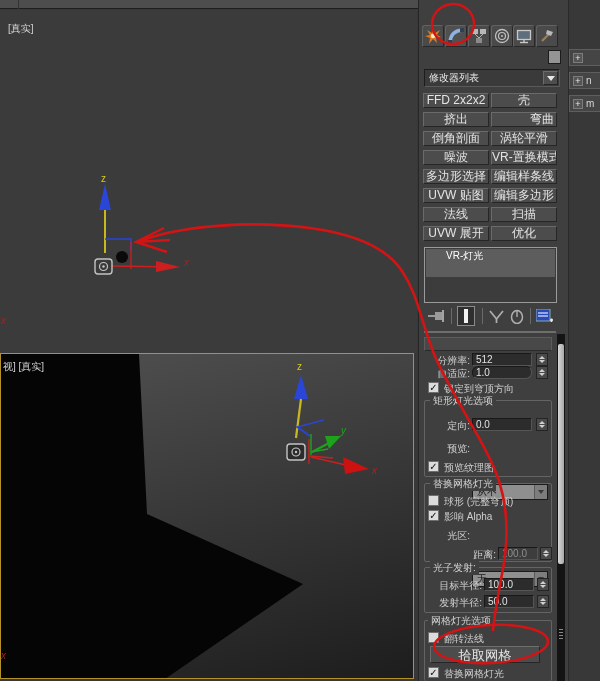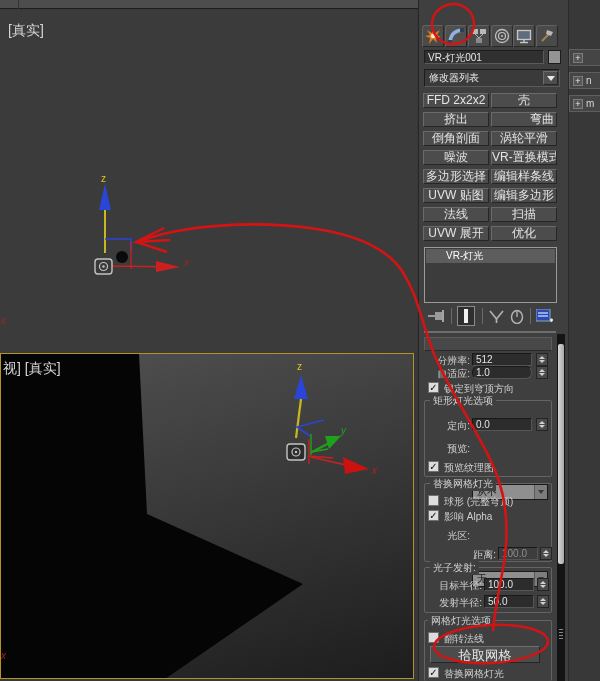--- a/index.html
+++ b/index.html
@@ -16,7 +16,7 @@
   .vp-top{left:0;top:10px;width:417px;height:343px;background:#3b3b3b;}
   .vp-bottom{left:0;top:353px;width:414px;height:326px;border:1px solid #b49225;
     background:linear-gradient(165deg,#4f4f4f 4%,#3a3a3a 45%,#1d1d1d 100%);overflow:hidden;}
-  .vp-label{color:#d5d5d5;font-size:14px;letter-spacing:0;}
+  .vp-label{color:#d5d5d5;font-size:10px;letter-spacing:0;}
   .axis-x-cut{color:#a32222;font-size:10px;font-style:italic;}
 
   

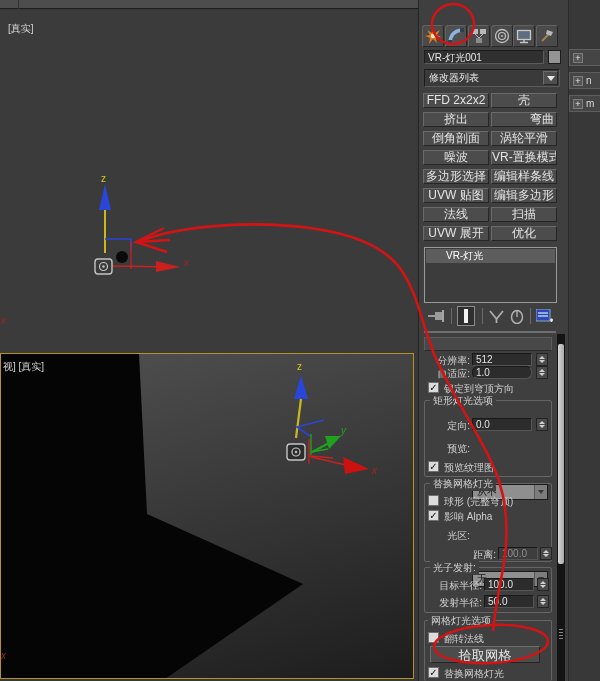--- a/index.html
+++ b/index.html
@@ -196,7 +196,6 @@
     </svg>
   </div>
 
-  <div class="abs namefield">VR-灯光001</div>
   <div class="abs swatch"></div>
 
   <div class="abs modlist">

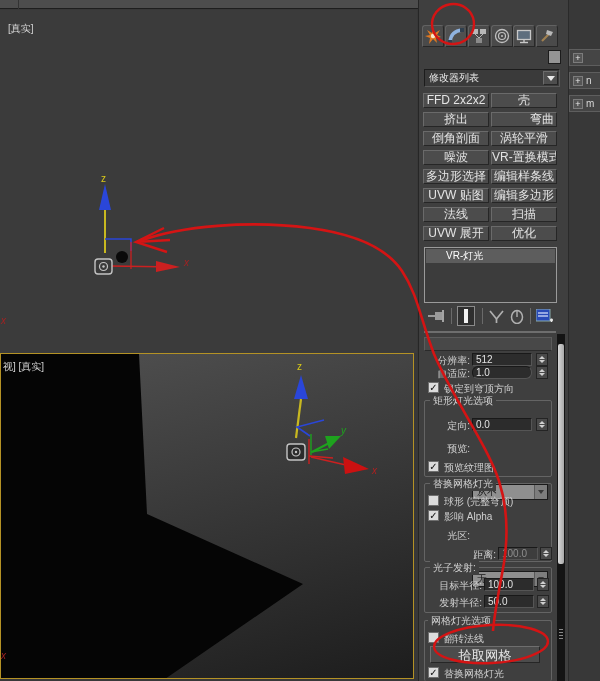--- a/index.html
+++ b/index.html
@@ -42,7 +42,7 @@
     font-size:12px;line-height:13px;text-align:center;white-space:nowrap;overflow:hidden;padding:0;}
 
   .stackbox{left:424px;top:247px;width:133px;height:56px;background:#3c3c3c;border:1px solid #9a9a9a;}
-  .stackrow{position:absolute;left:1px;top:1px;right:1px;height:14px;background:#5d5d5d;color:#fff;
+  .stackrow{position:absolute;left:1px;top:1px;right:1px;height:28px;background:#5d5d5d;color:#fff;
     padding-left:20px;line-height:13px;}
 
   .stacktools{left:424px;top:306px;width:133px;height:22px;}

